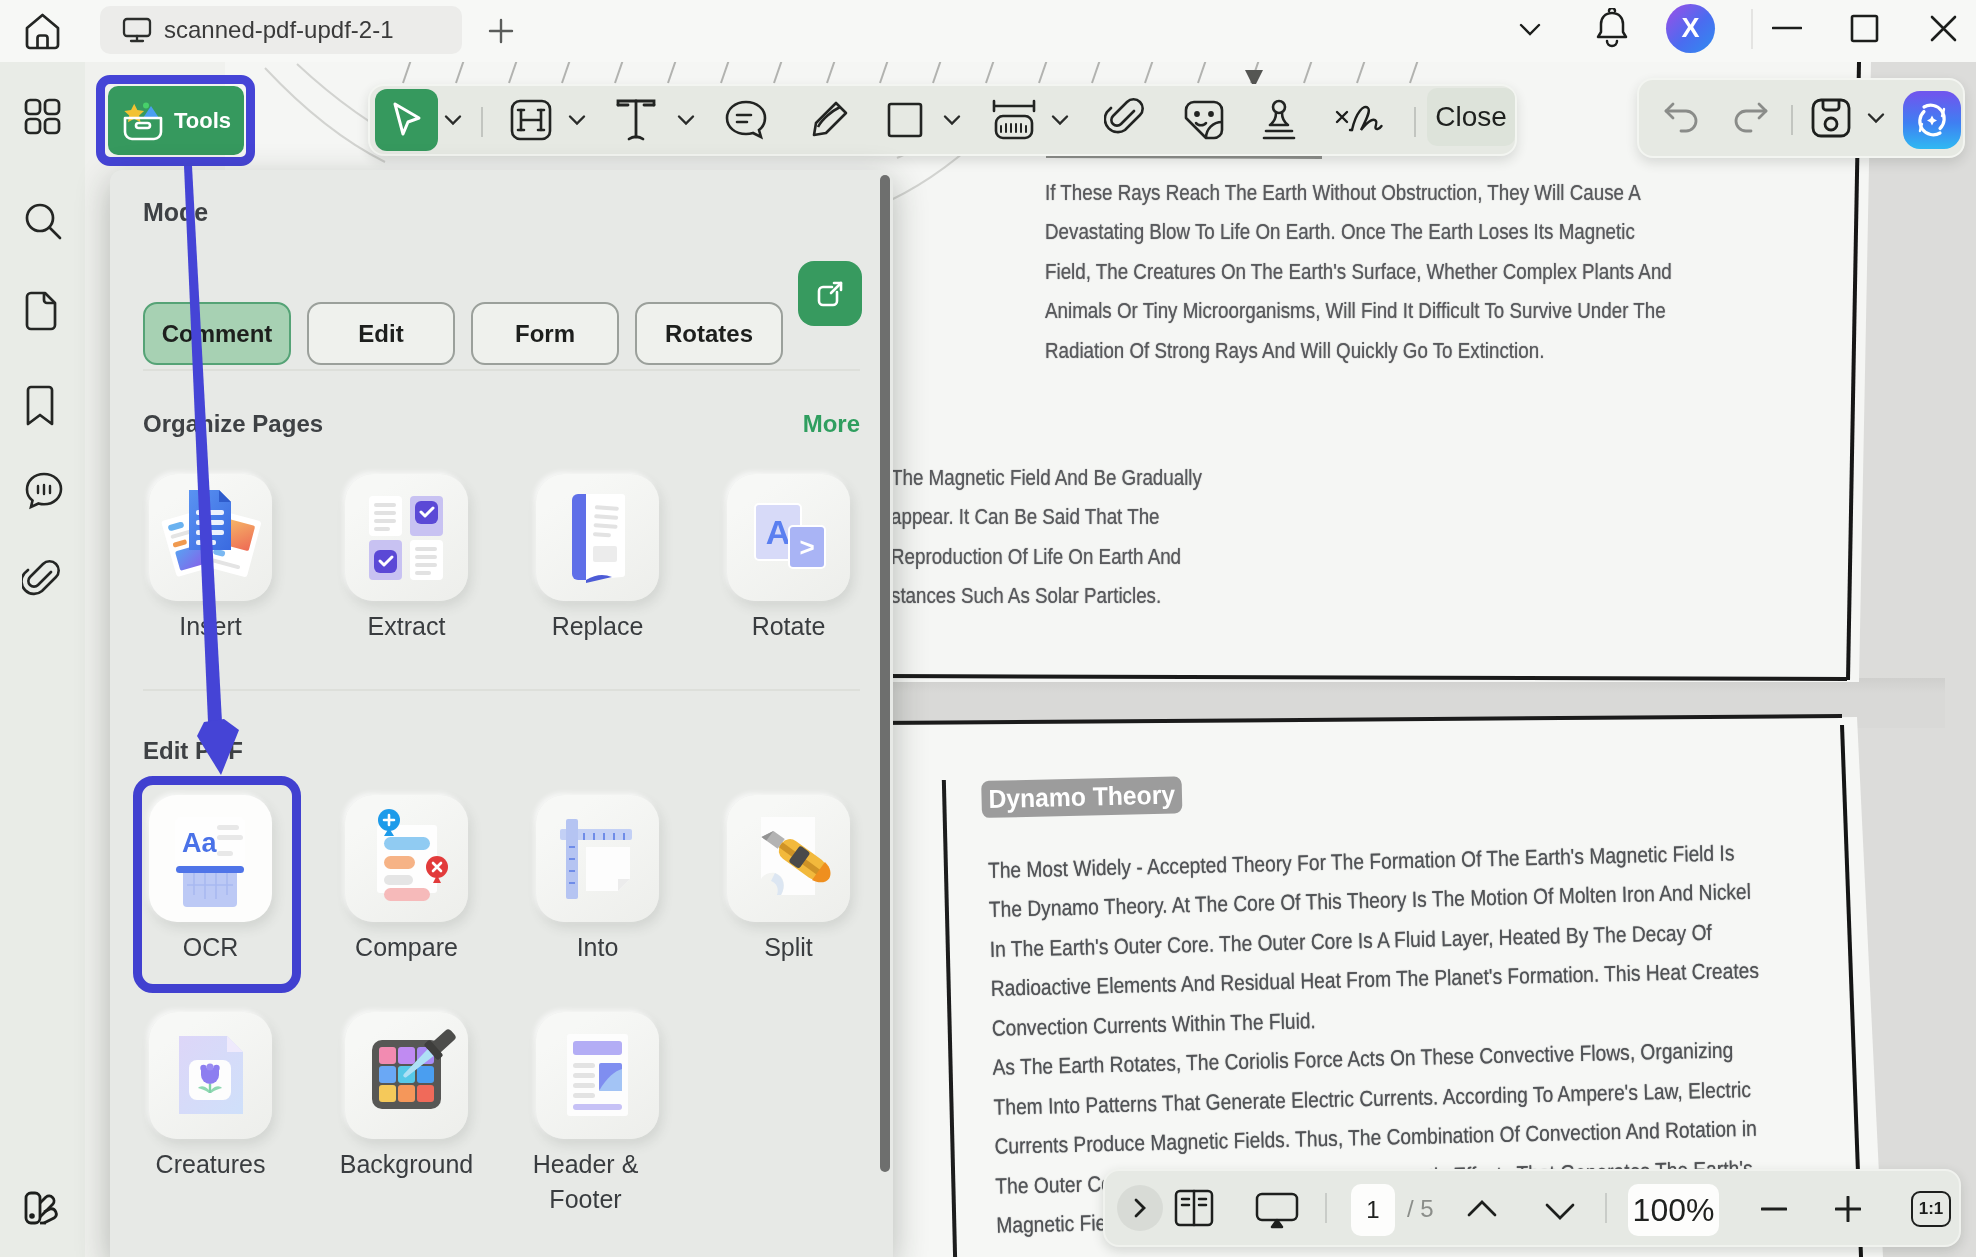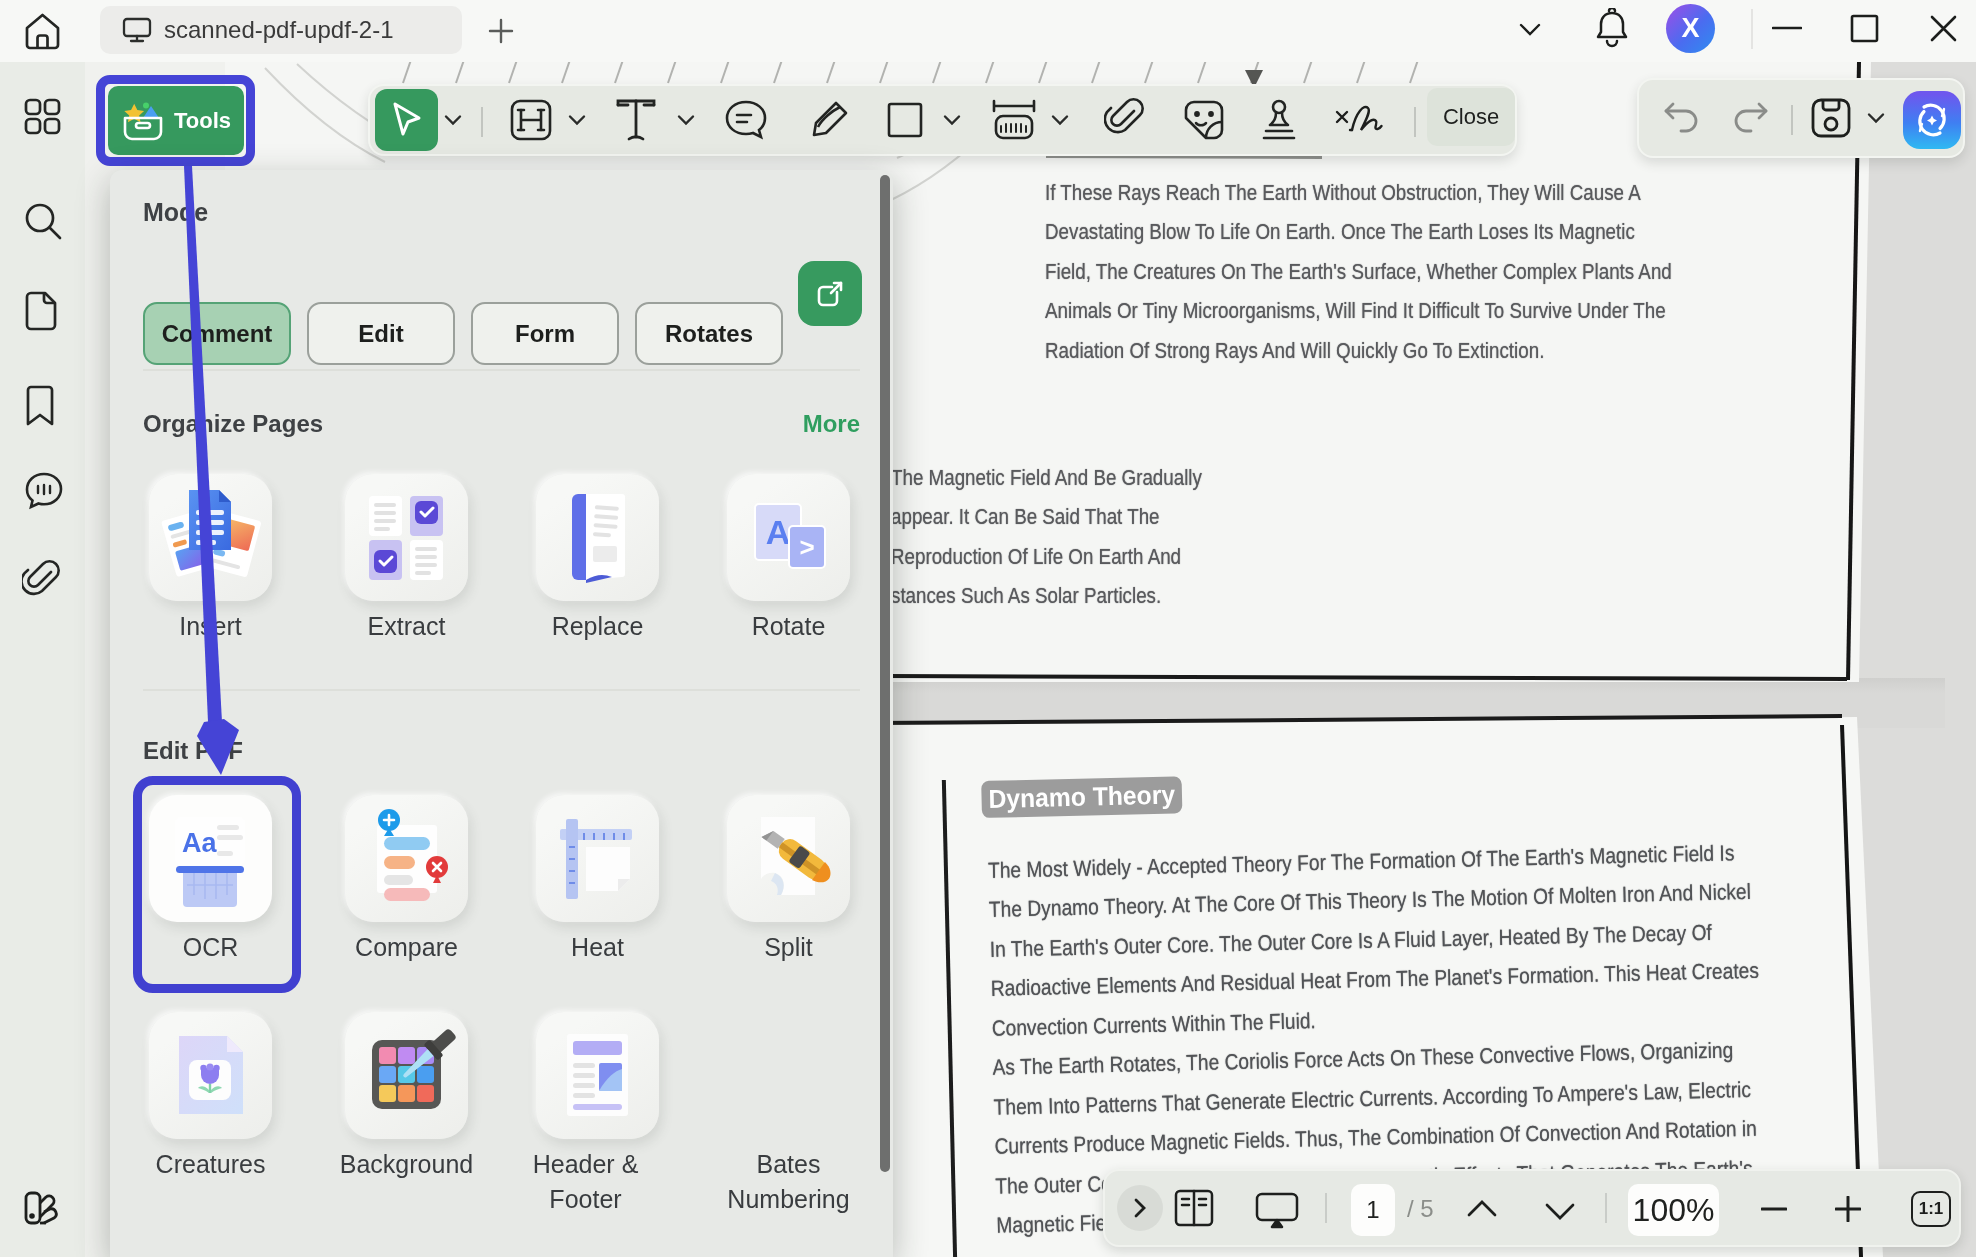--- a/index.html
+++ b/index.html
@@ -23,7 +23,7 @@
 #toolsborder { left:96px; top:75px; width:159px; height:91px; border:9px solid #4544d6; border-radius:14px; }
 #toolsbtn { left:108px; top:86px; width:136px; height:69px; background:#36995e; border-radius:10px; display:flex; align-items:center; justify-content:center; gap:9px; color:#fff; font-size:22px; font-weight:700; }
 
-#closebtn { left:1427px; top:88px; width:88px; height:58px; background:#dde3da; border-radius:10px; color:#1e201e; font-size:22px; display:flex; align-items:center; justify-content:center; }
+#closebtn { left:1427px; top:88px; width:88px; height:58px; background:#dde3da; border-radius:10px; color:#1e201e; font-size:28px; display:flex; align-items:center; justify-content:center; }
 
 #panel { left:110px; top:170px; width:783px; height:1087px; background:#e7e9e6; border-radius:12px 12px 0 0; box-shadow:0 10px 34px rgba(30,40,30,.30); }
 #scrollthumb { left:880px; top:175px; width:10px; height:997px; background:#6e6f6e; border-radius:5px; }

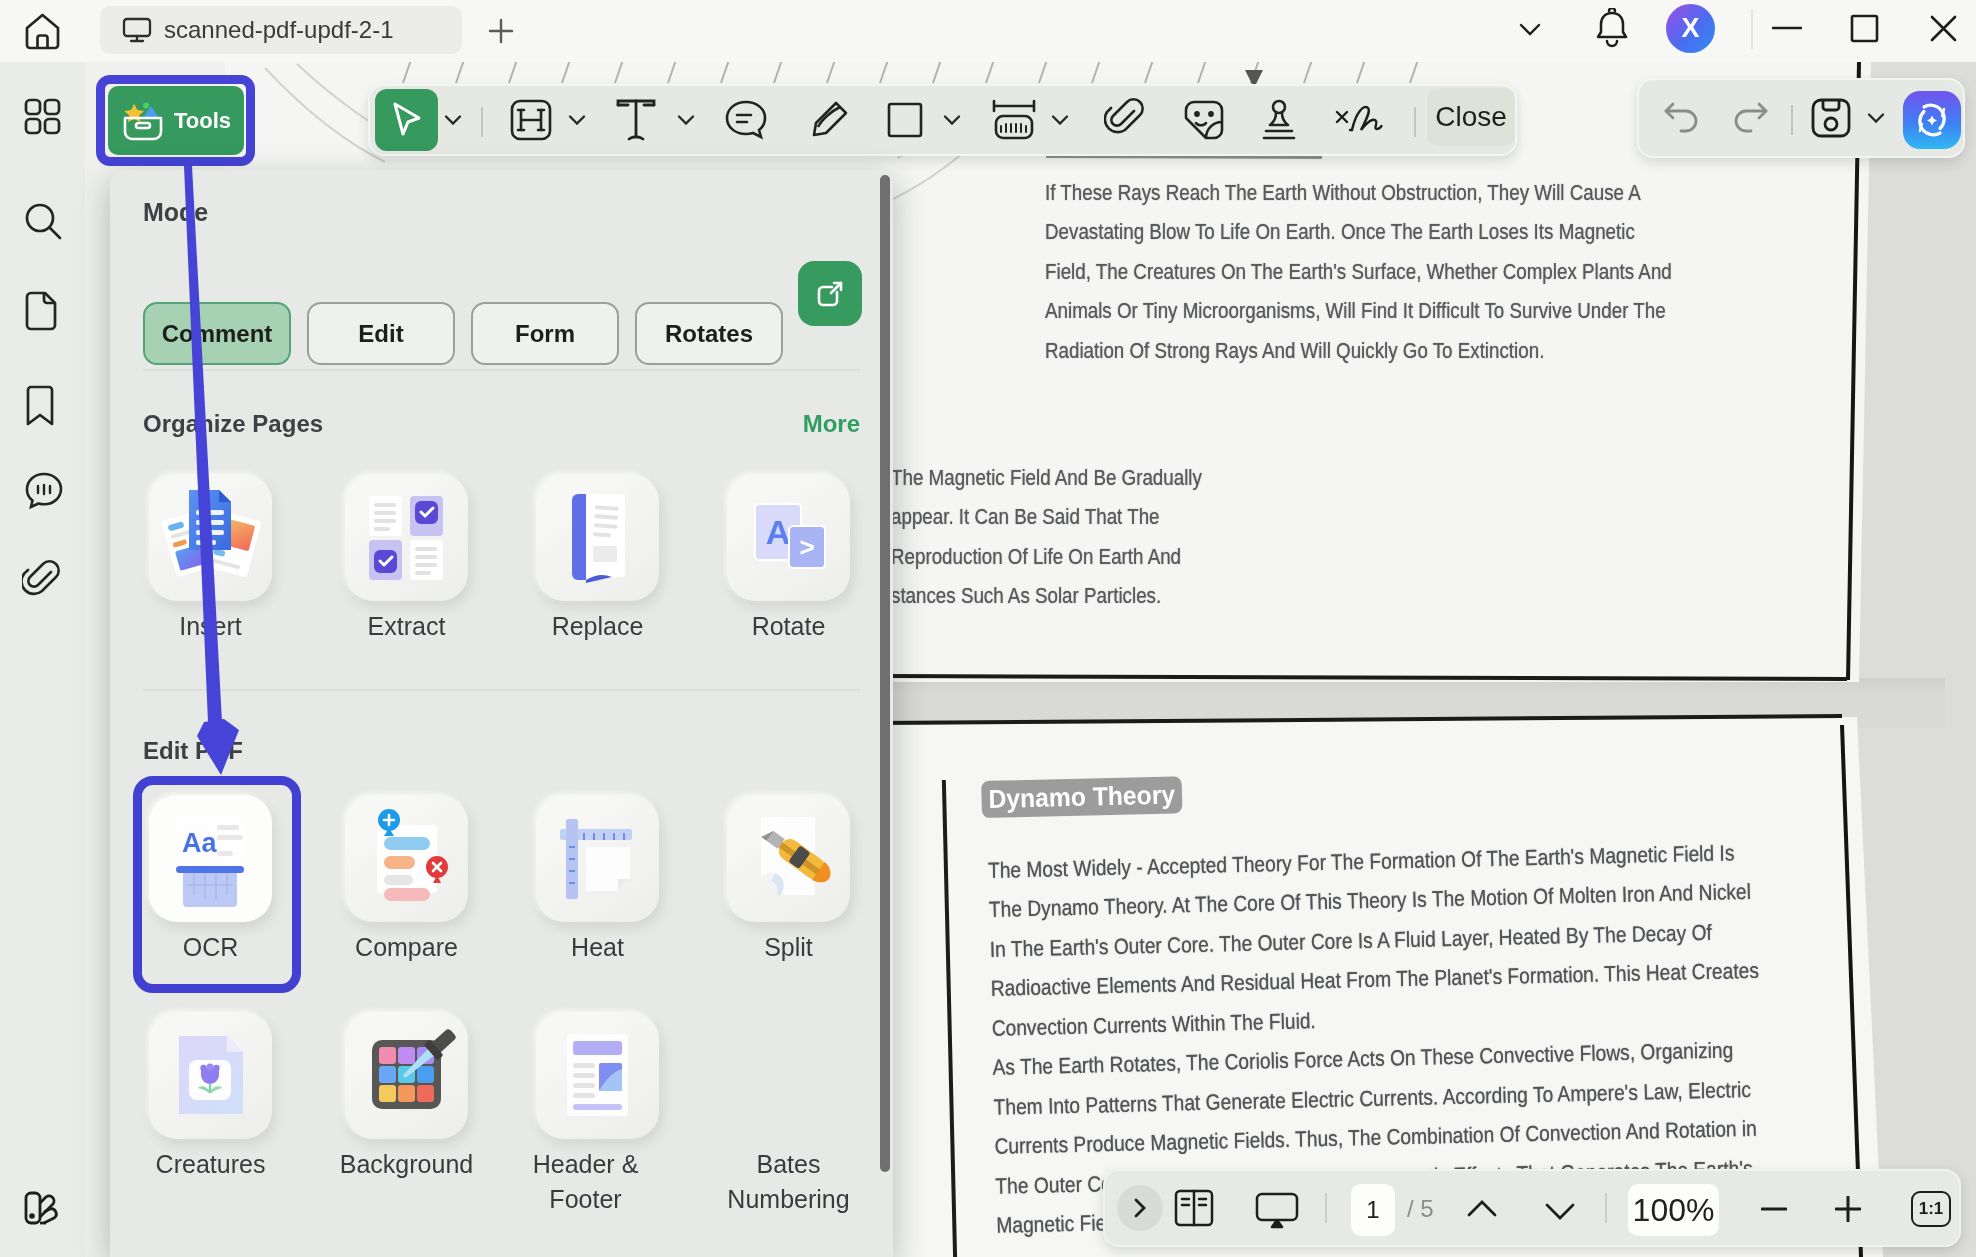--- a/index.html
+++ b/index.html
@@ -476,7 +476,7 @@
       </svg></div>
   <div class="abs tlabel" style="left:39px;  top:760px; width:123px;">OCR</div>
   <div class="abs tlabel" style="left:235px; top:760px; width:123px;">Compare</div>
-  <div class="abs tlabel" style="left:426px; top:760px; width:123px;">Heat</div>
+  <div class="abs tlabel" style="left:426px; top:760px; width:123px;">Into</div>
   <div class="abs tlabel" style="left:617px; top:760px; width:123px;">Split</div>
 
   <div class="abs" style="left:23px; top:606px; width:168px; height:217px; border:9px solid #4140d0; border-radius:20px;"></div>

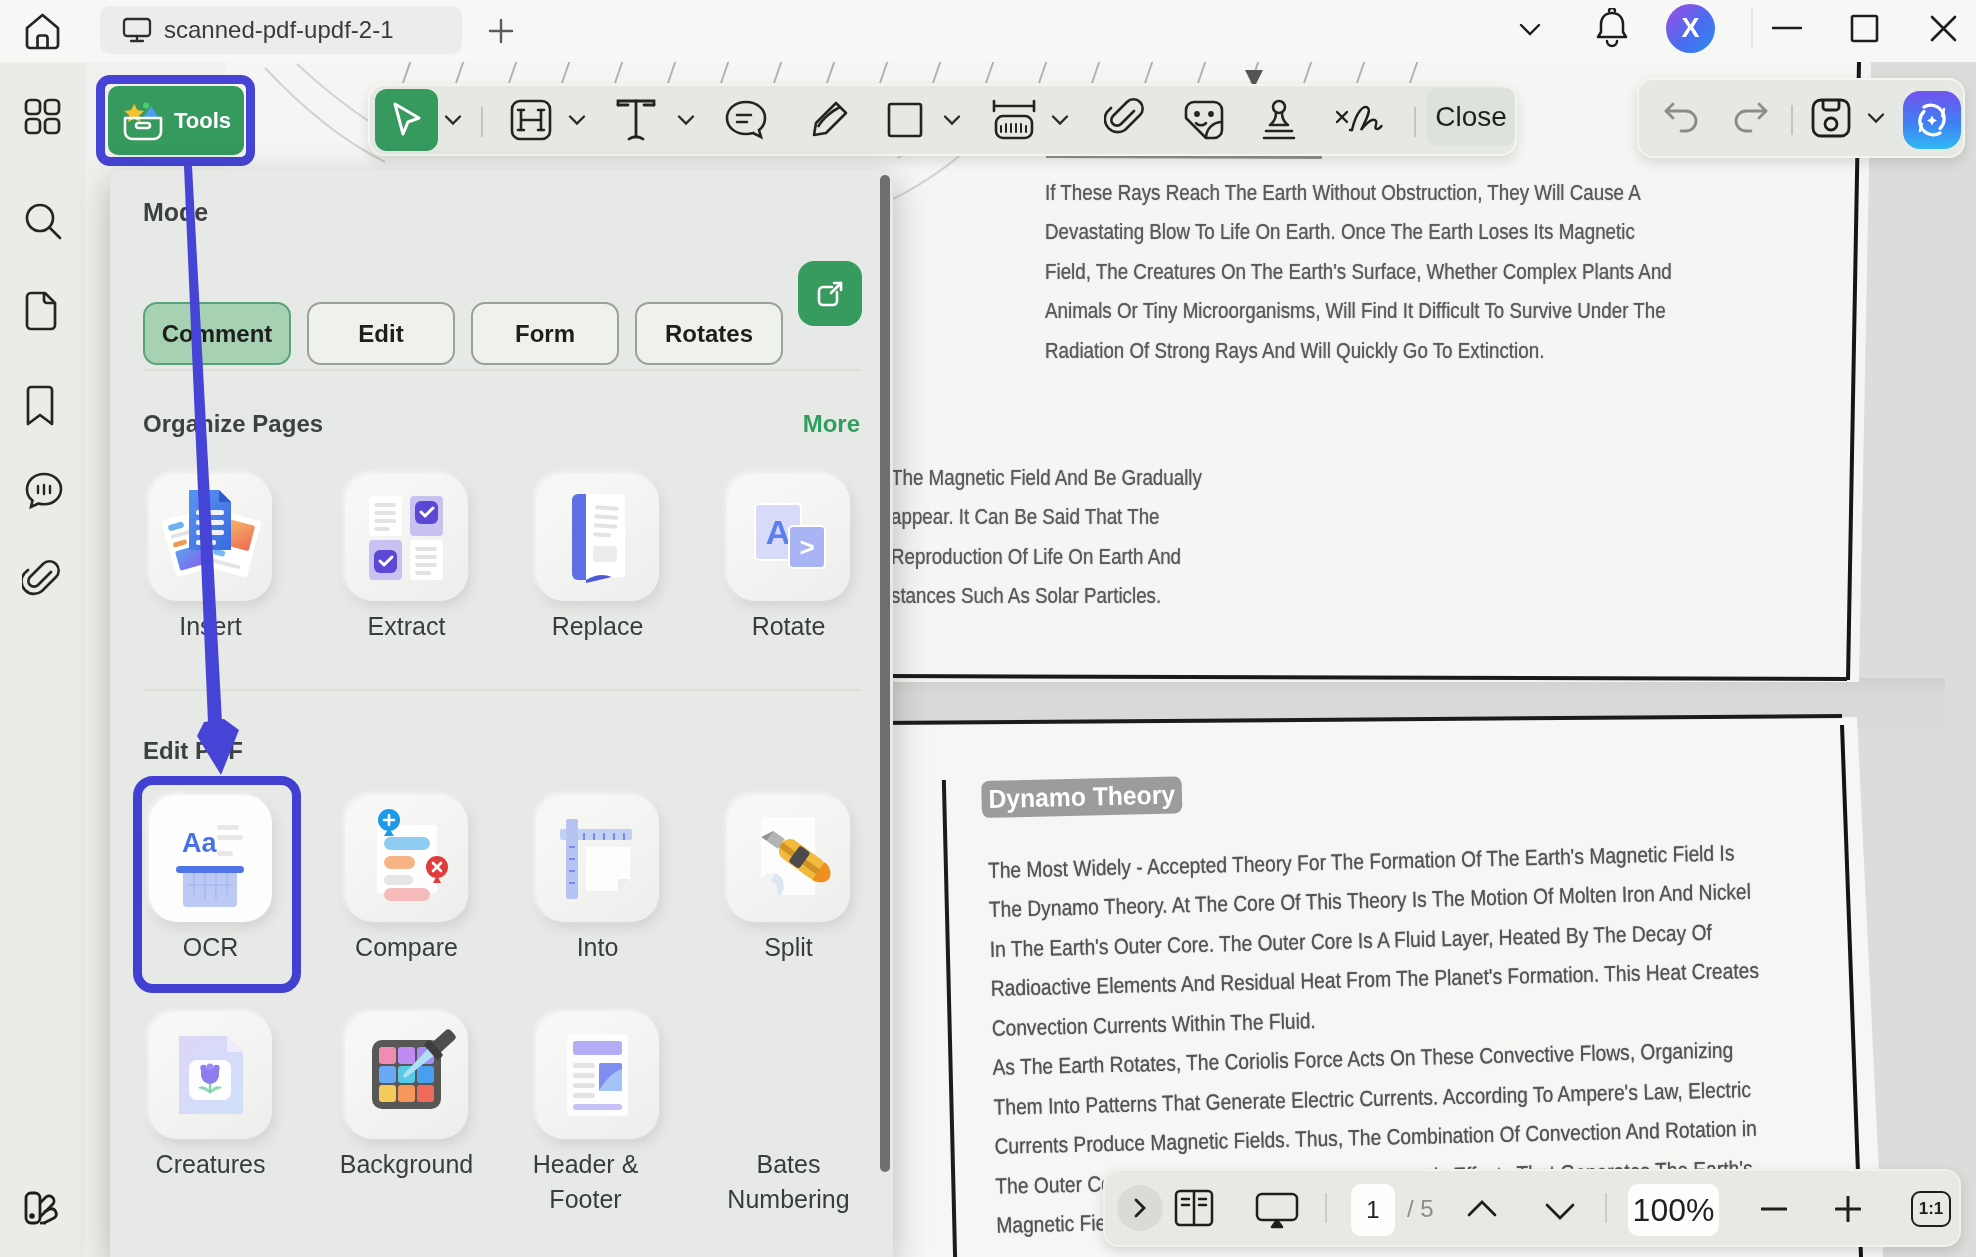--- a/index.html
+++ b/index.html
@@ -534,7 +534,6 @@
   <div class="abs tlabel" style="left:39px;  top:977px; width:123px;">Creatures</div>
   <div class="abs tlabel" style="left:215px; top:977px; width:163px;">Background</div>
   <div class="abs tlabel" style="left:414px; top:977px; width:123px;">Header &amp;<br>Footer</div>
-  <div class="abs tlabel" style="left:597px; top:977px; width:163px;">Bates<br>Numbering</div>
 </div>
 <div class="abs" id="scrollthumb"></div>
 

